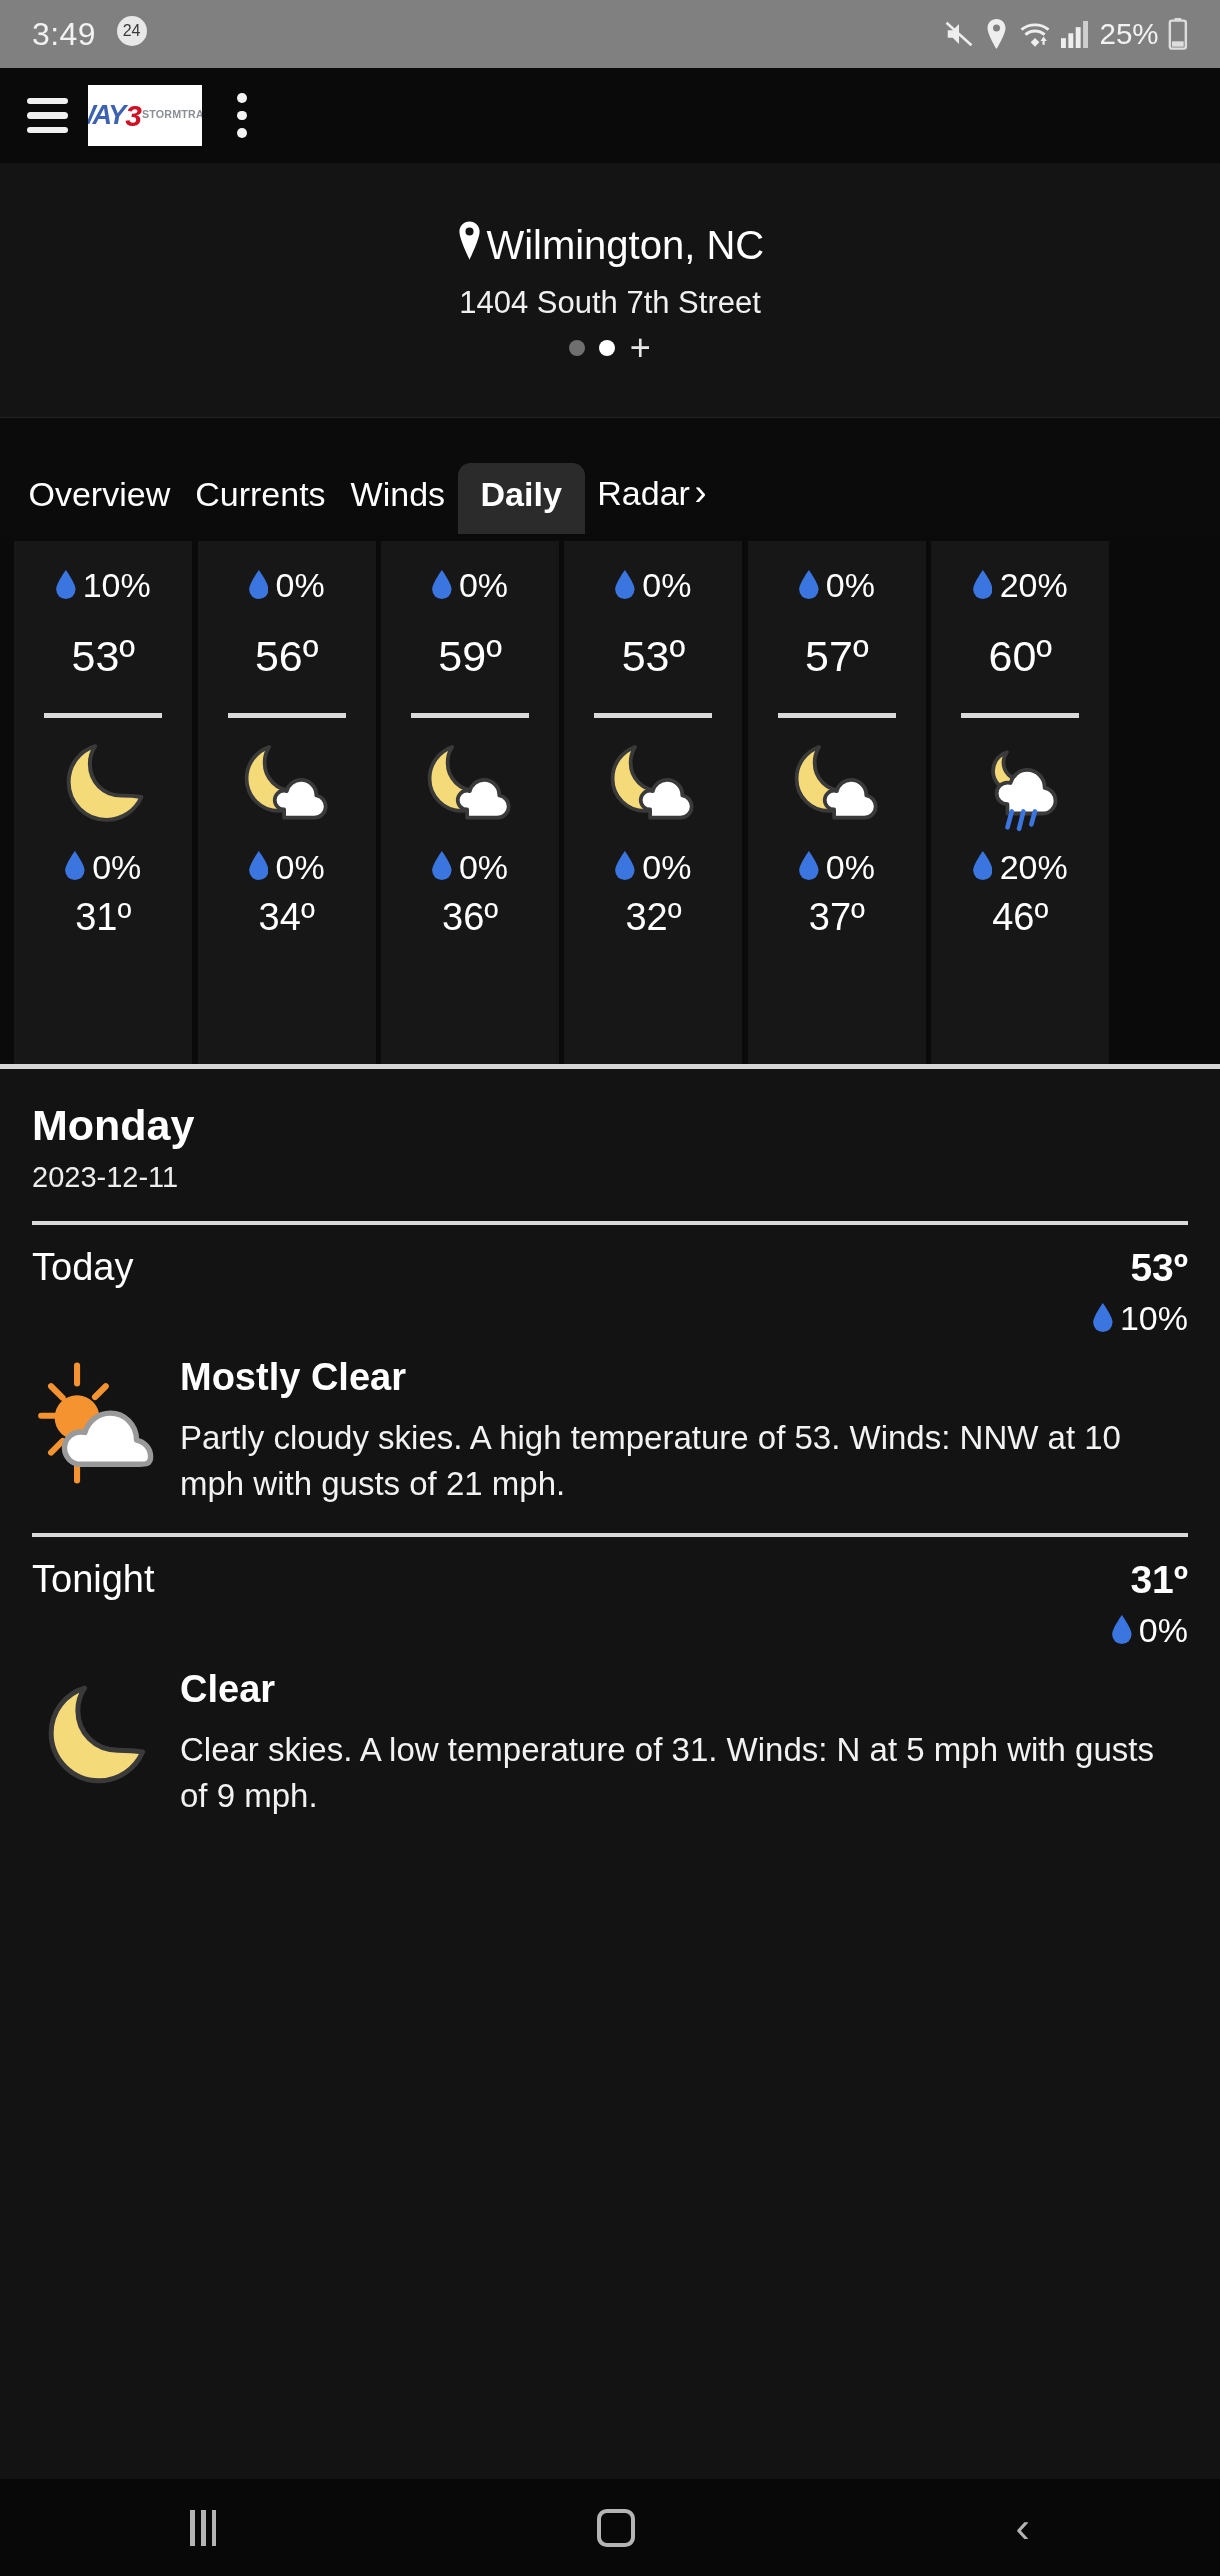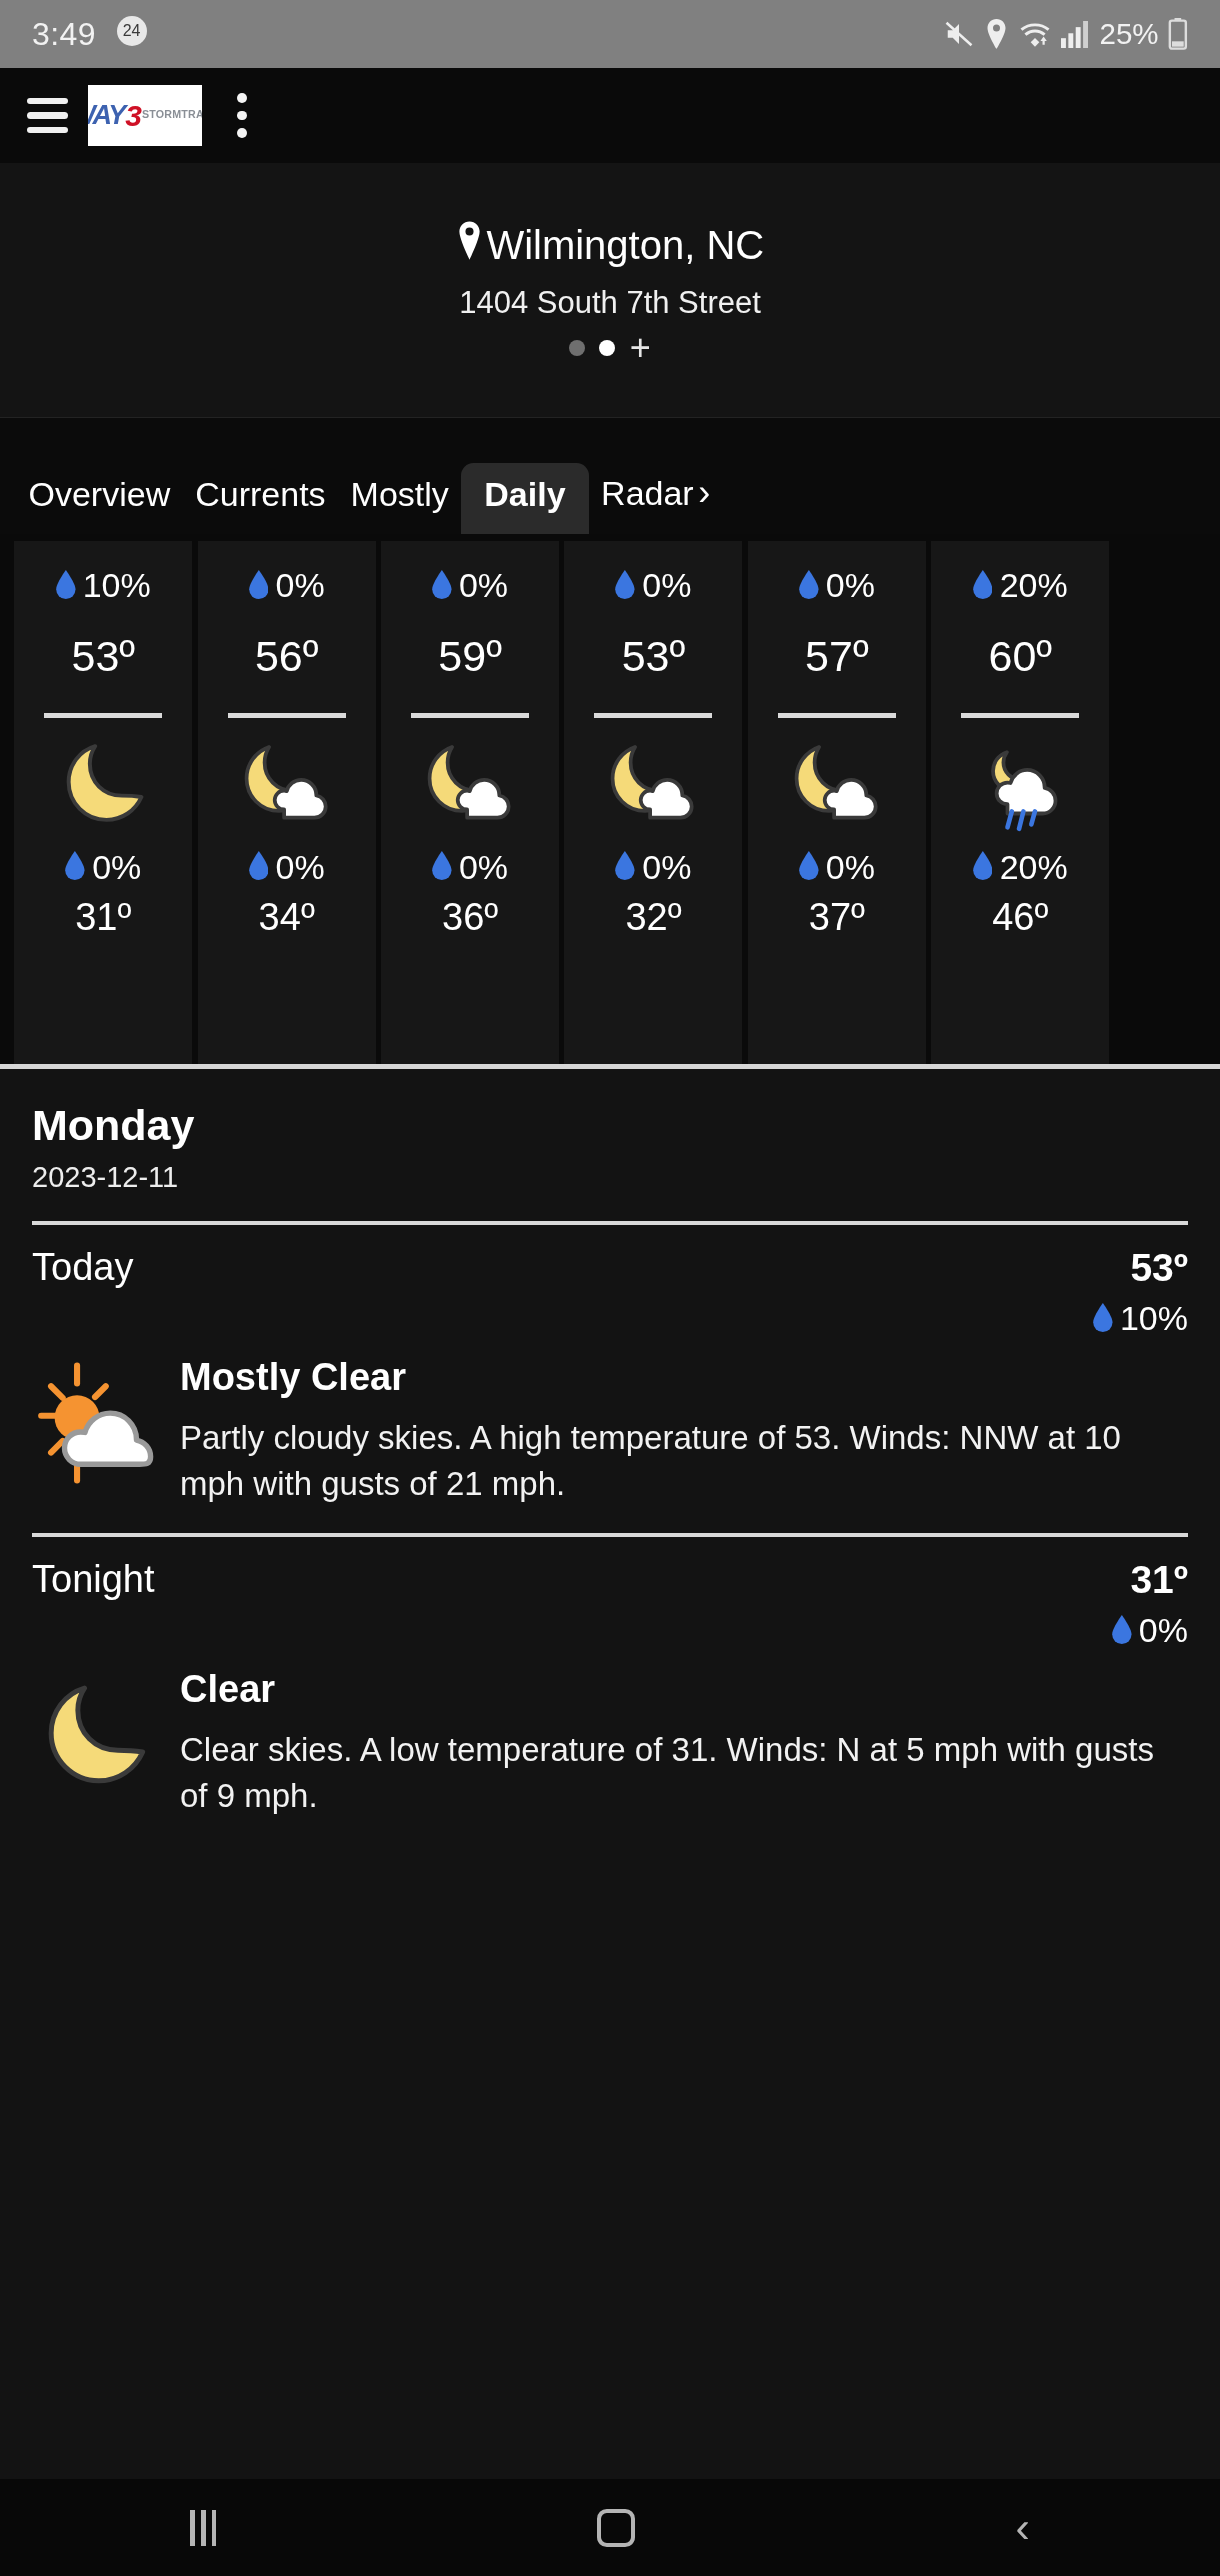--- a/index.html
+++ b/index.html
@@ -236,7 +236,7 @@
     <span>Currents</span>
   </div>
   <div class="tab">
-    <span>Mostly</span>
+    <span>Winds</span>
   </div>
   <div class="tab active">
     <span>Daily</span>

